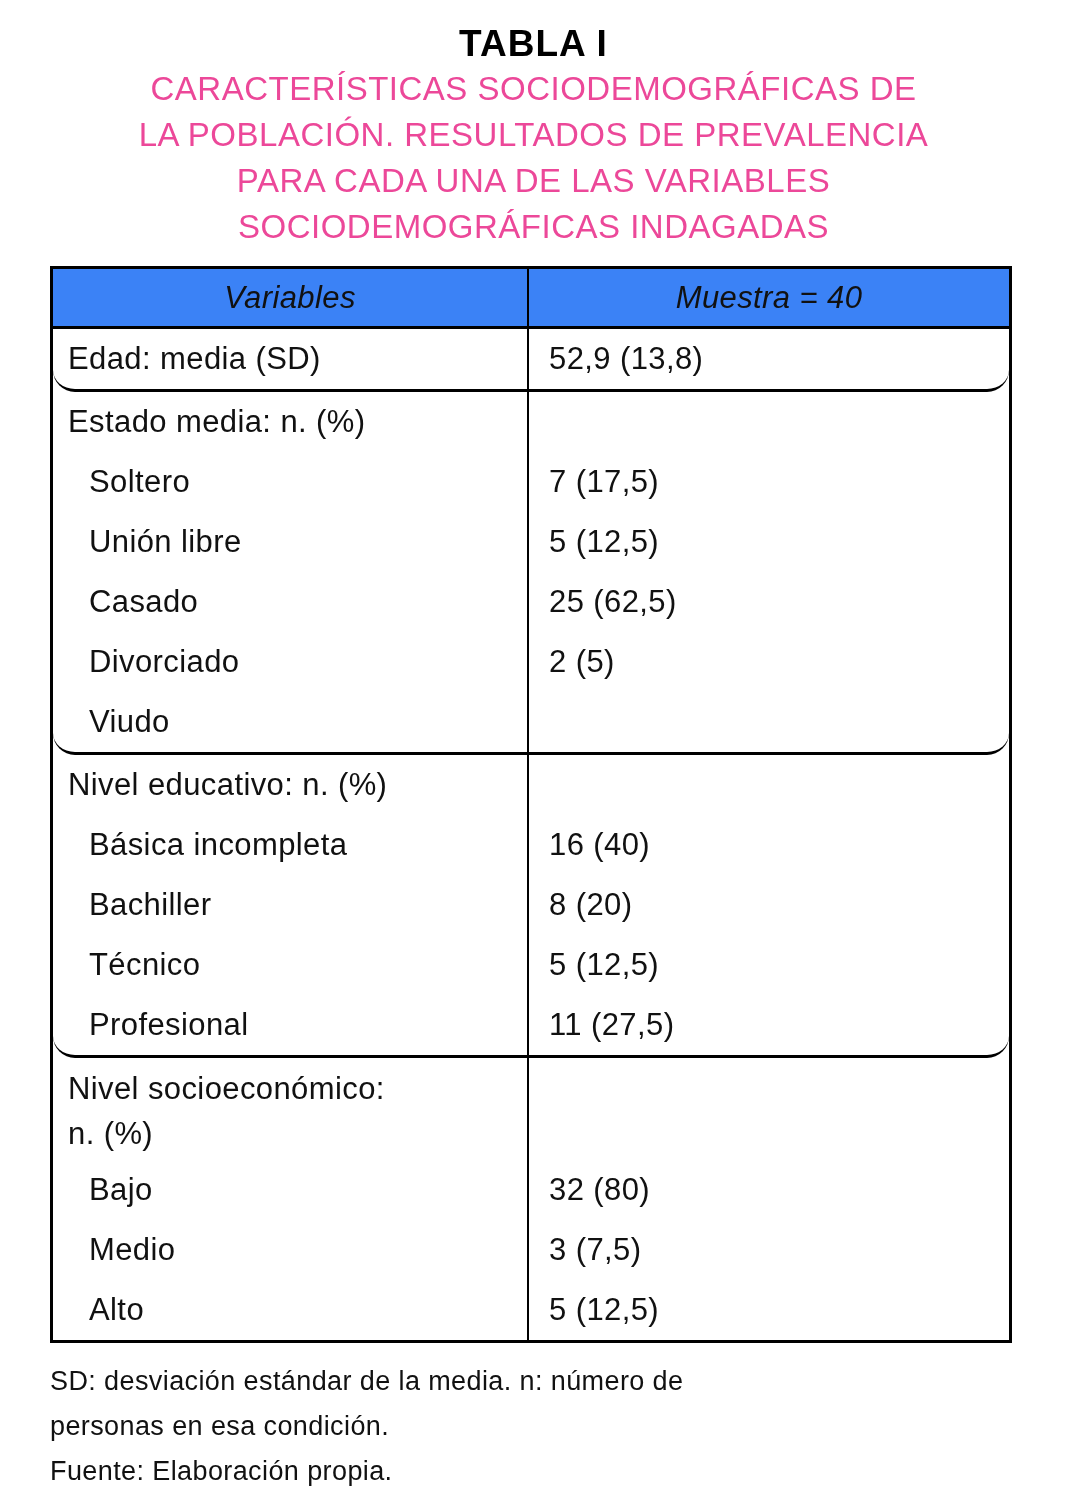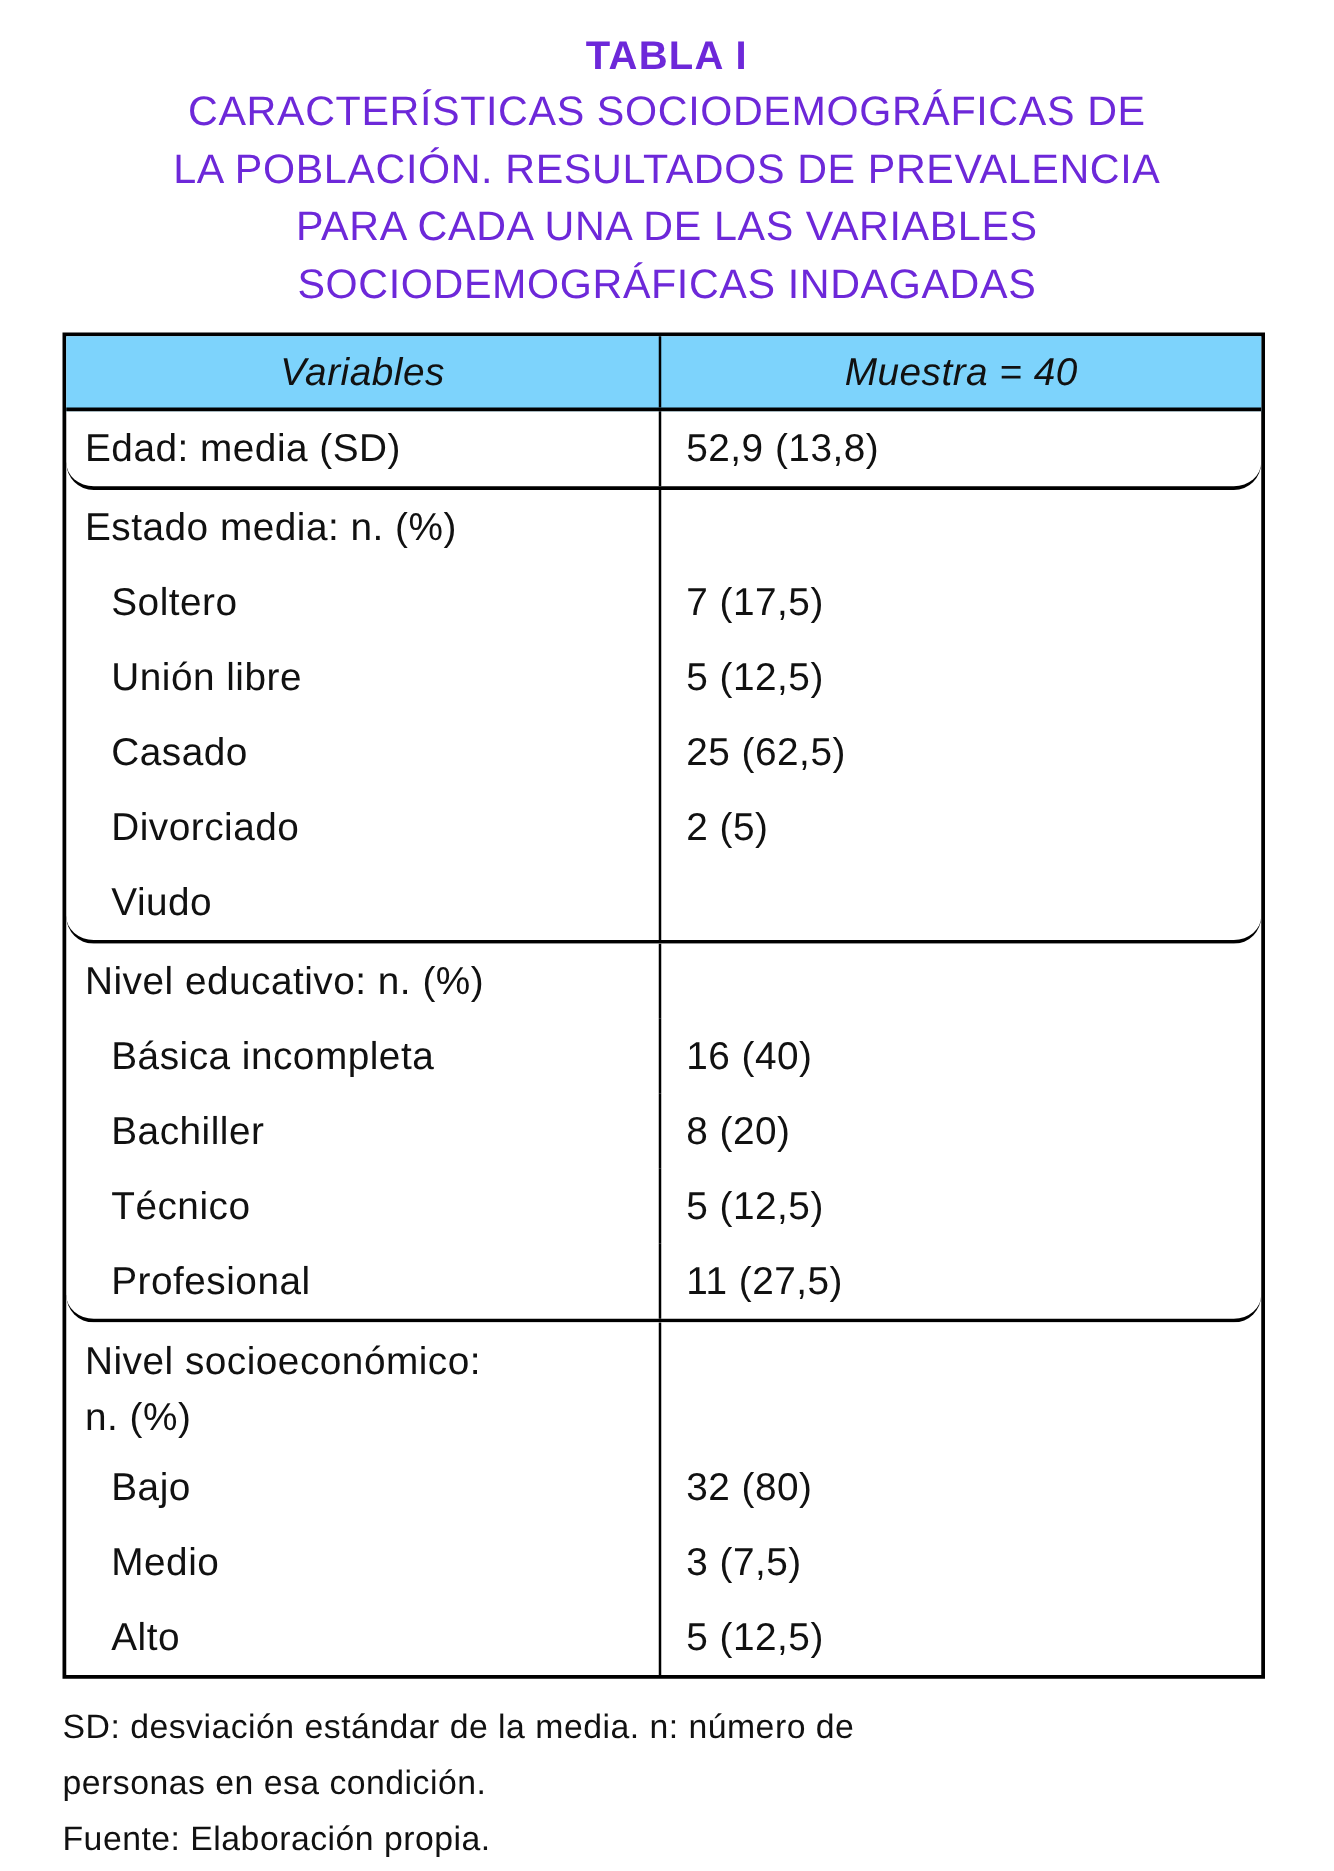--- a/index.html
+++ b/index.html
@@ -22,10 +22,10 @@
     text-align: center;
   }
   .main-title {
-    font-size: 32px;
+    font-size: 37px;
     font-weight: bold;
     letter-spacing: 1px;
-    color: #6d28d9;
+    color: #000000;
     line-height: 40px;
     margin: 0;
   }

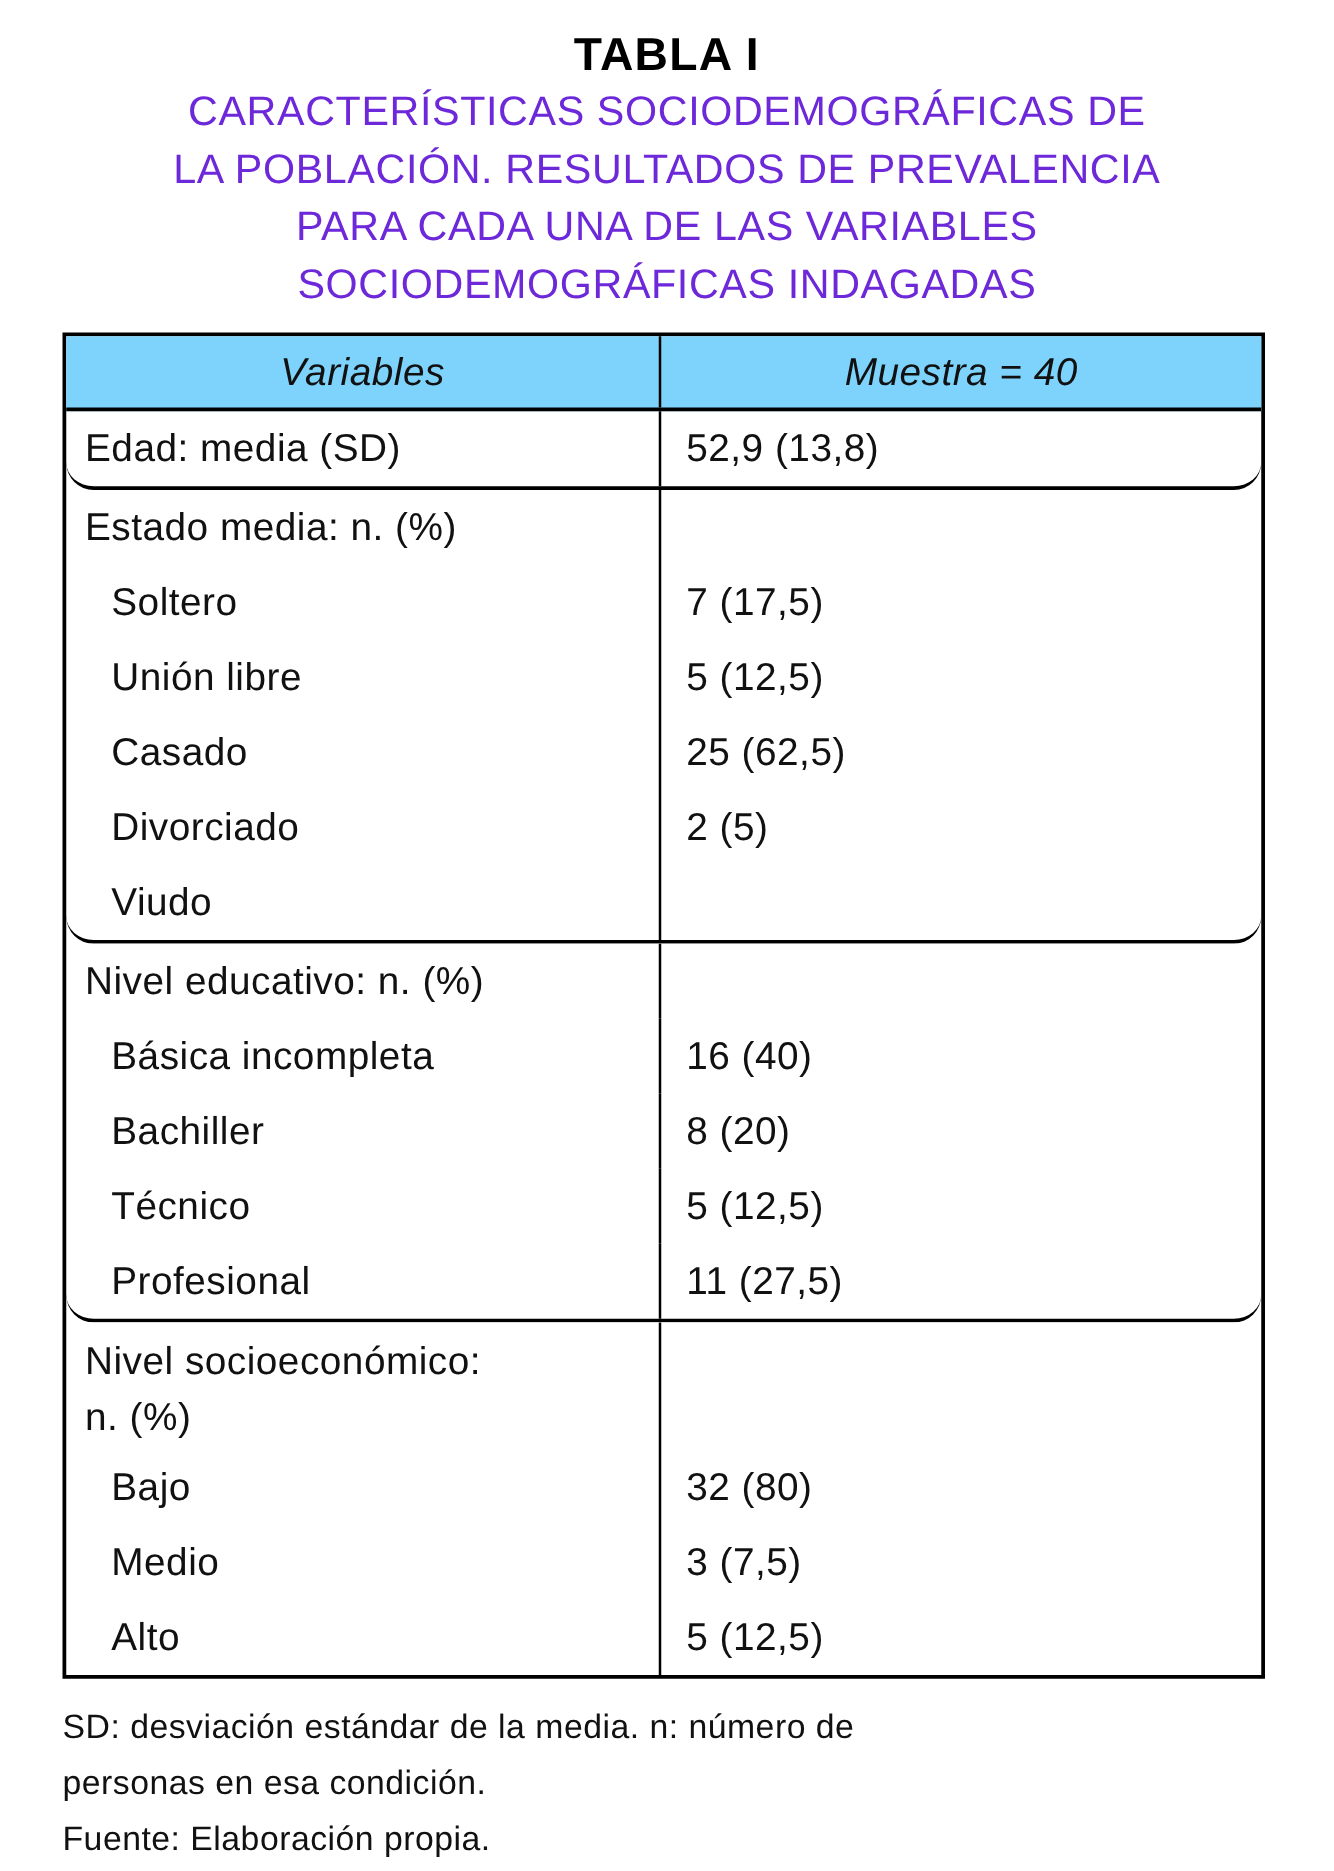--- a/index.html
+++ b/index.html
@@ -31,7 +31,7 @@
   }
   .subtitle {
     margin: 2px 0 12px 0;
-    color: #6d28d9;
+    color: #ec4899;
     font-size: 33px;
     line-height: 46px;
     font-weight: 400;

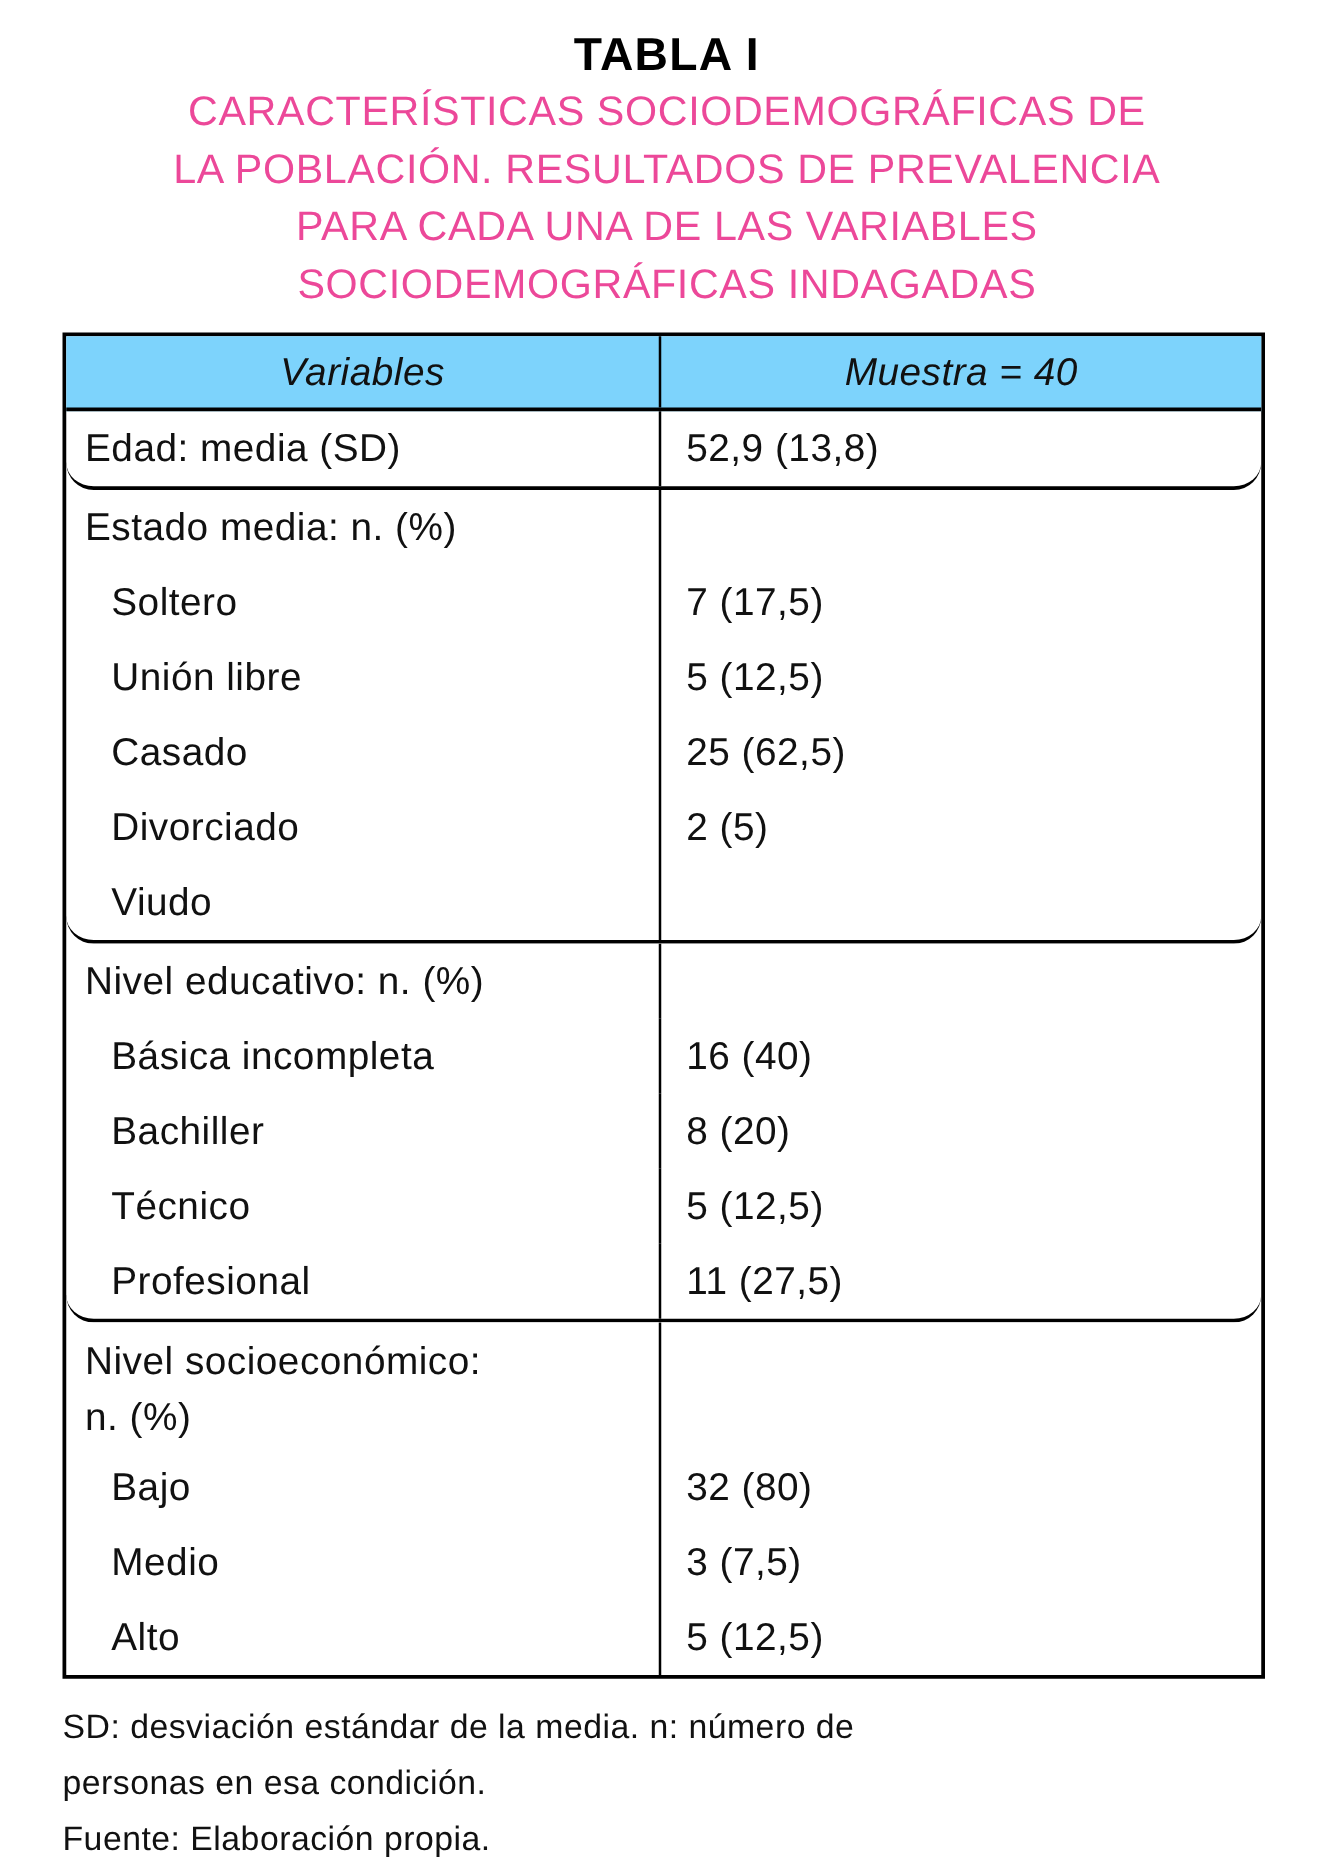--- a/index.html
+++ b/index.html
@@ -64,7 +64,7 @@
   }
   .row-header {
     height: 57px;
-    background: #7dd3fc;
+    background: #3b82f6;
     border-bottom: 3px solid #000000;
   }
   .row-header .cell-l,

